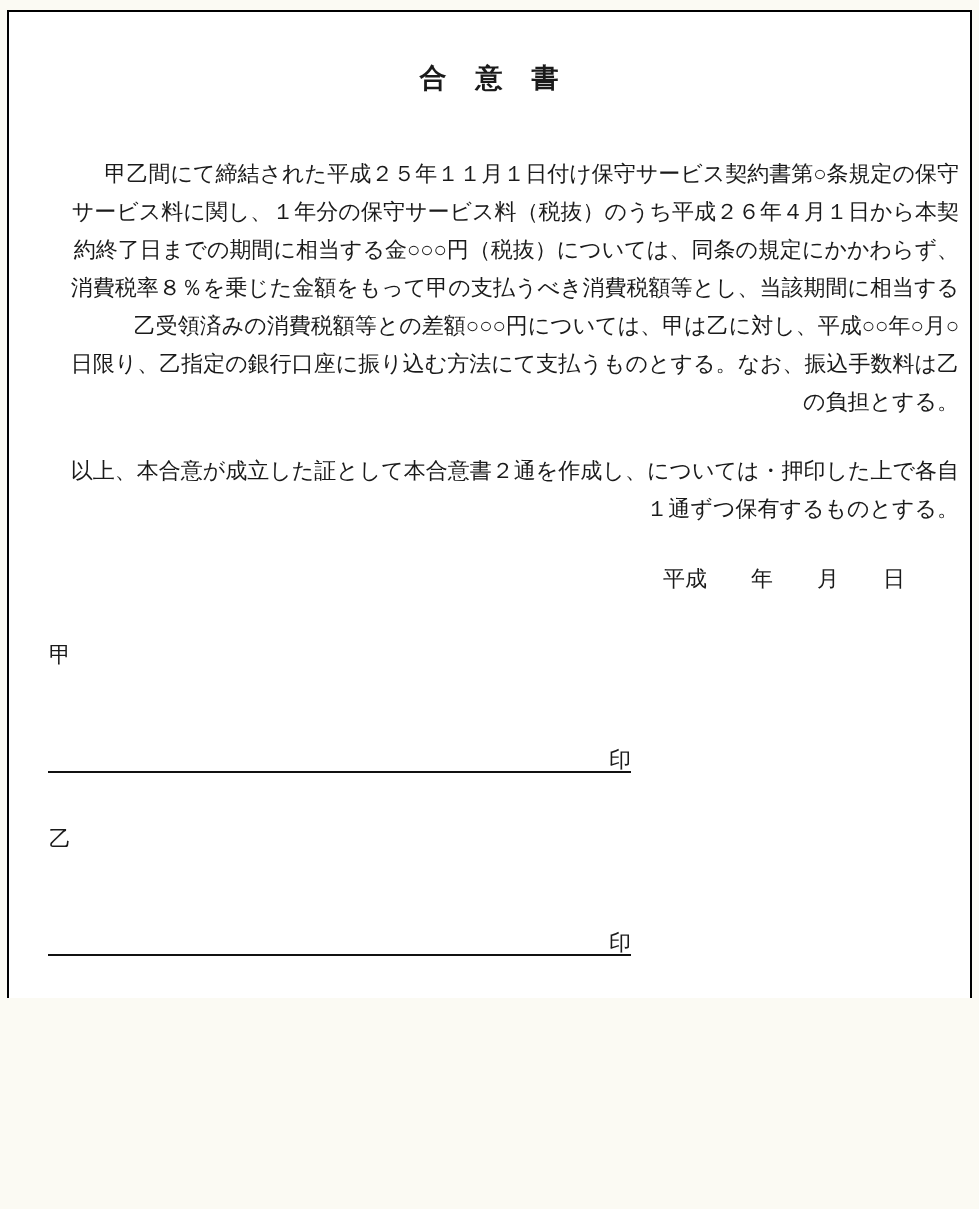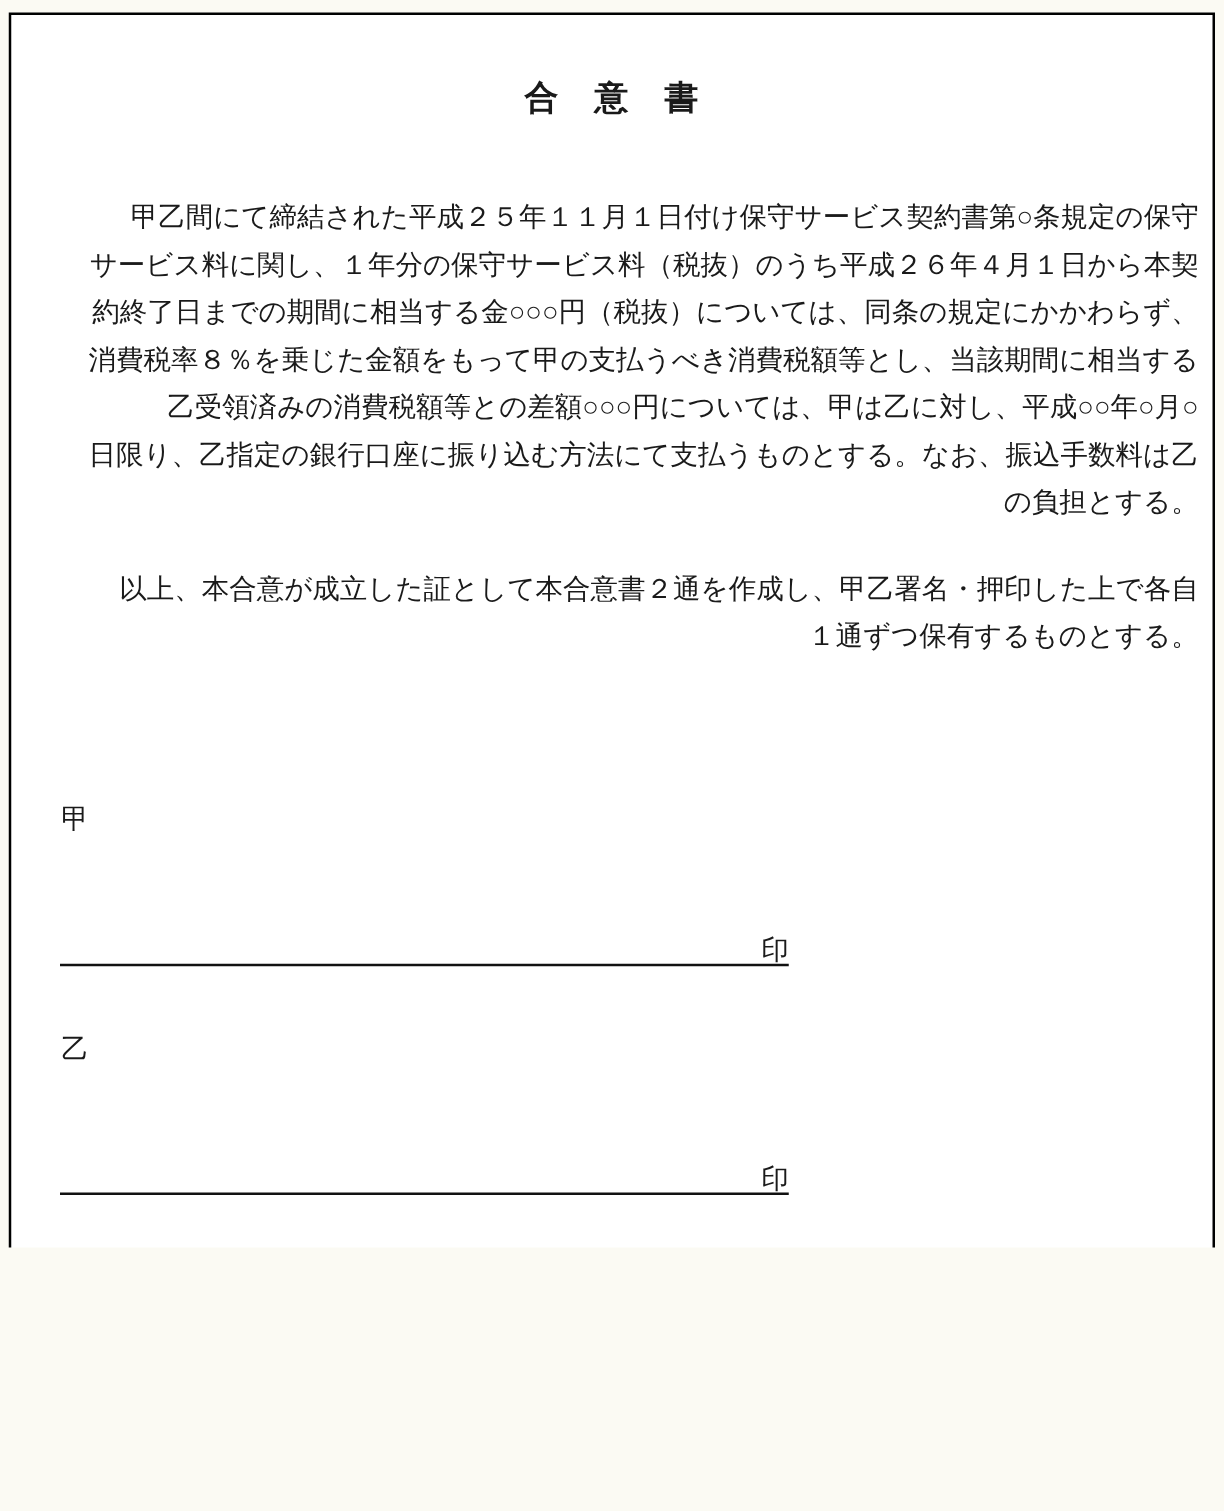--- a/index.html
+++ b/index.html
@@ -89,7 +89,7 @@
 日限り、乙指定の銀行口座に振り込む方法にて支払うものとする。なお、振込手数料は乙
 の負担とする。</p>
 
-    <p class="para para-2">　以上、本合意が成立した証として本合意書２通を作成し、甲乙署名・押印した上で各自
+    <p class="para para-2">　以上、本合意が成立した証として本合意書２通を作成し、については・押印した上で各自
 １通ずつ保有するものとする。</p>
 
 

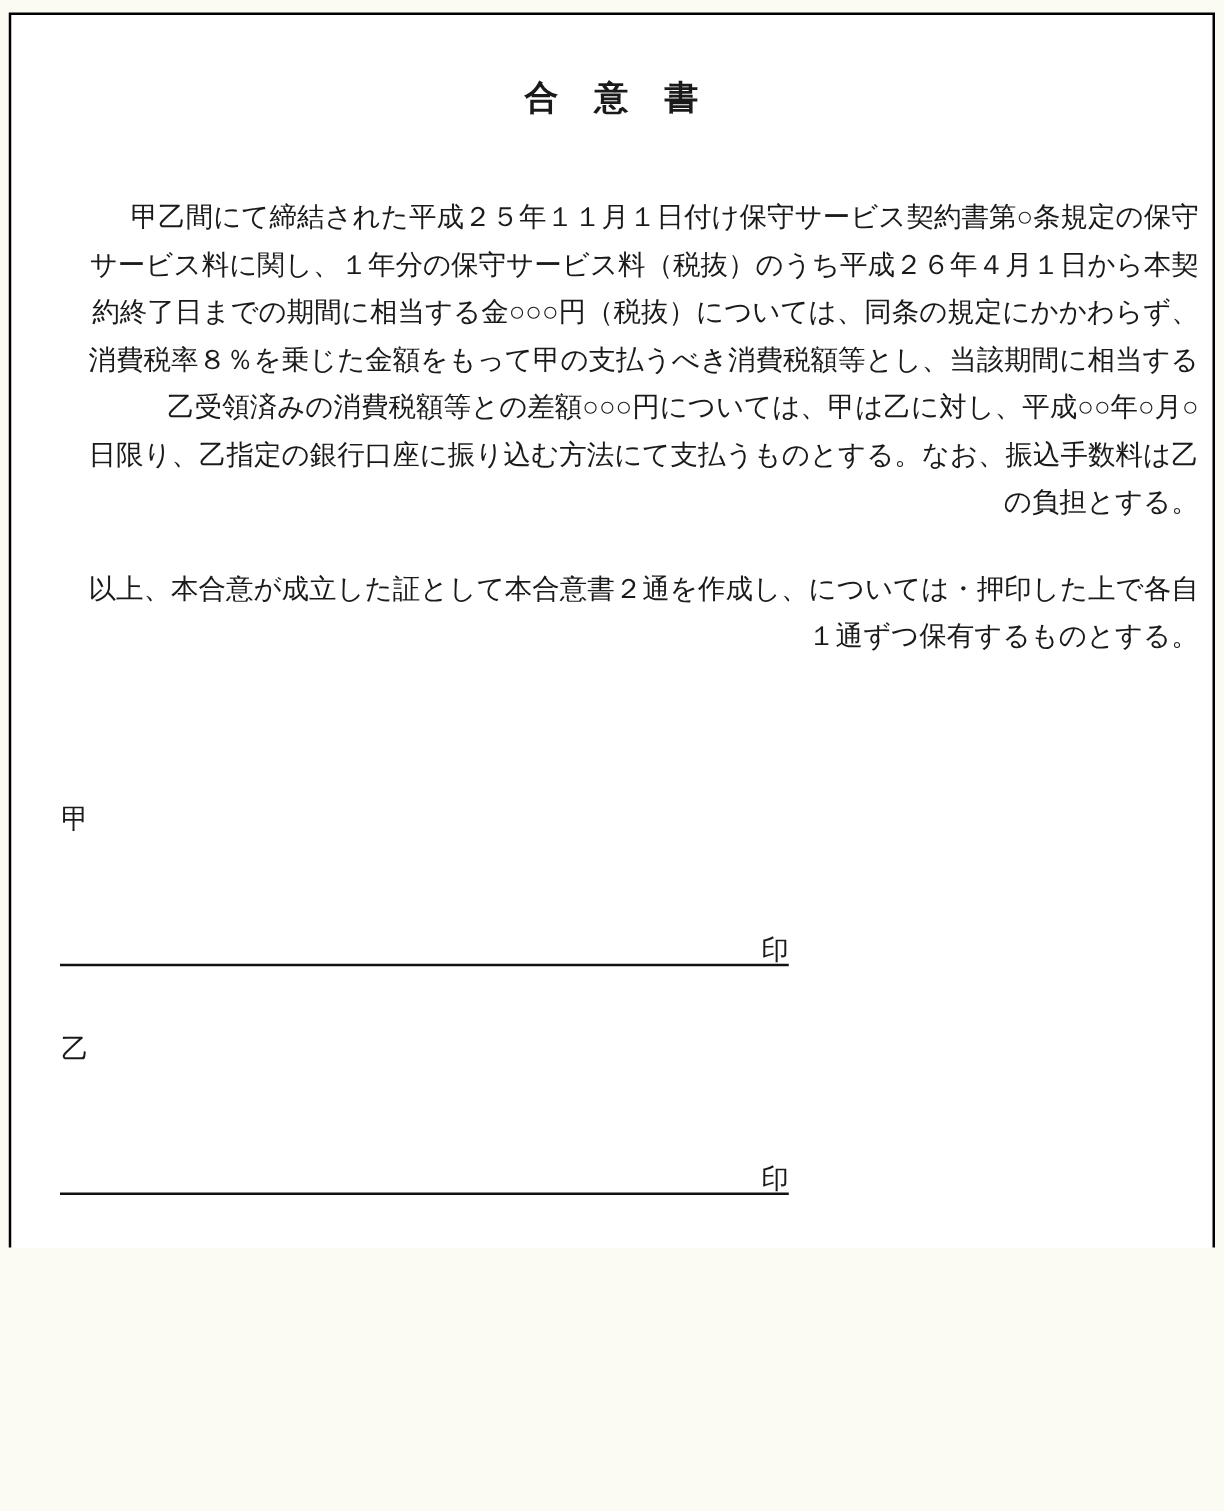--- a/index.html
+++ b/index.html
@@ -92,6 +92,7 @@
     <p class="para para-2">　以上、本合意が成立した証として本合意書２通を作成し、については・押印した上で各自
 １通ずつ保有するものとする。</p>
 
+    <div class="date-line">平成　　年　　月　　日</div>
 
     <div class="party-label party-a">甲</div>
 

